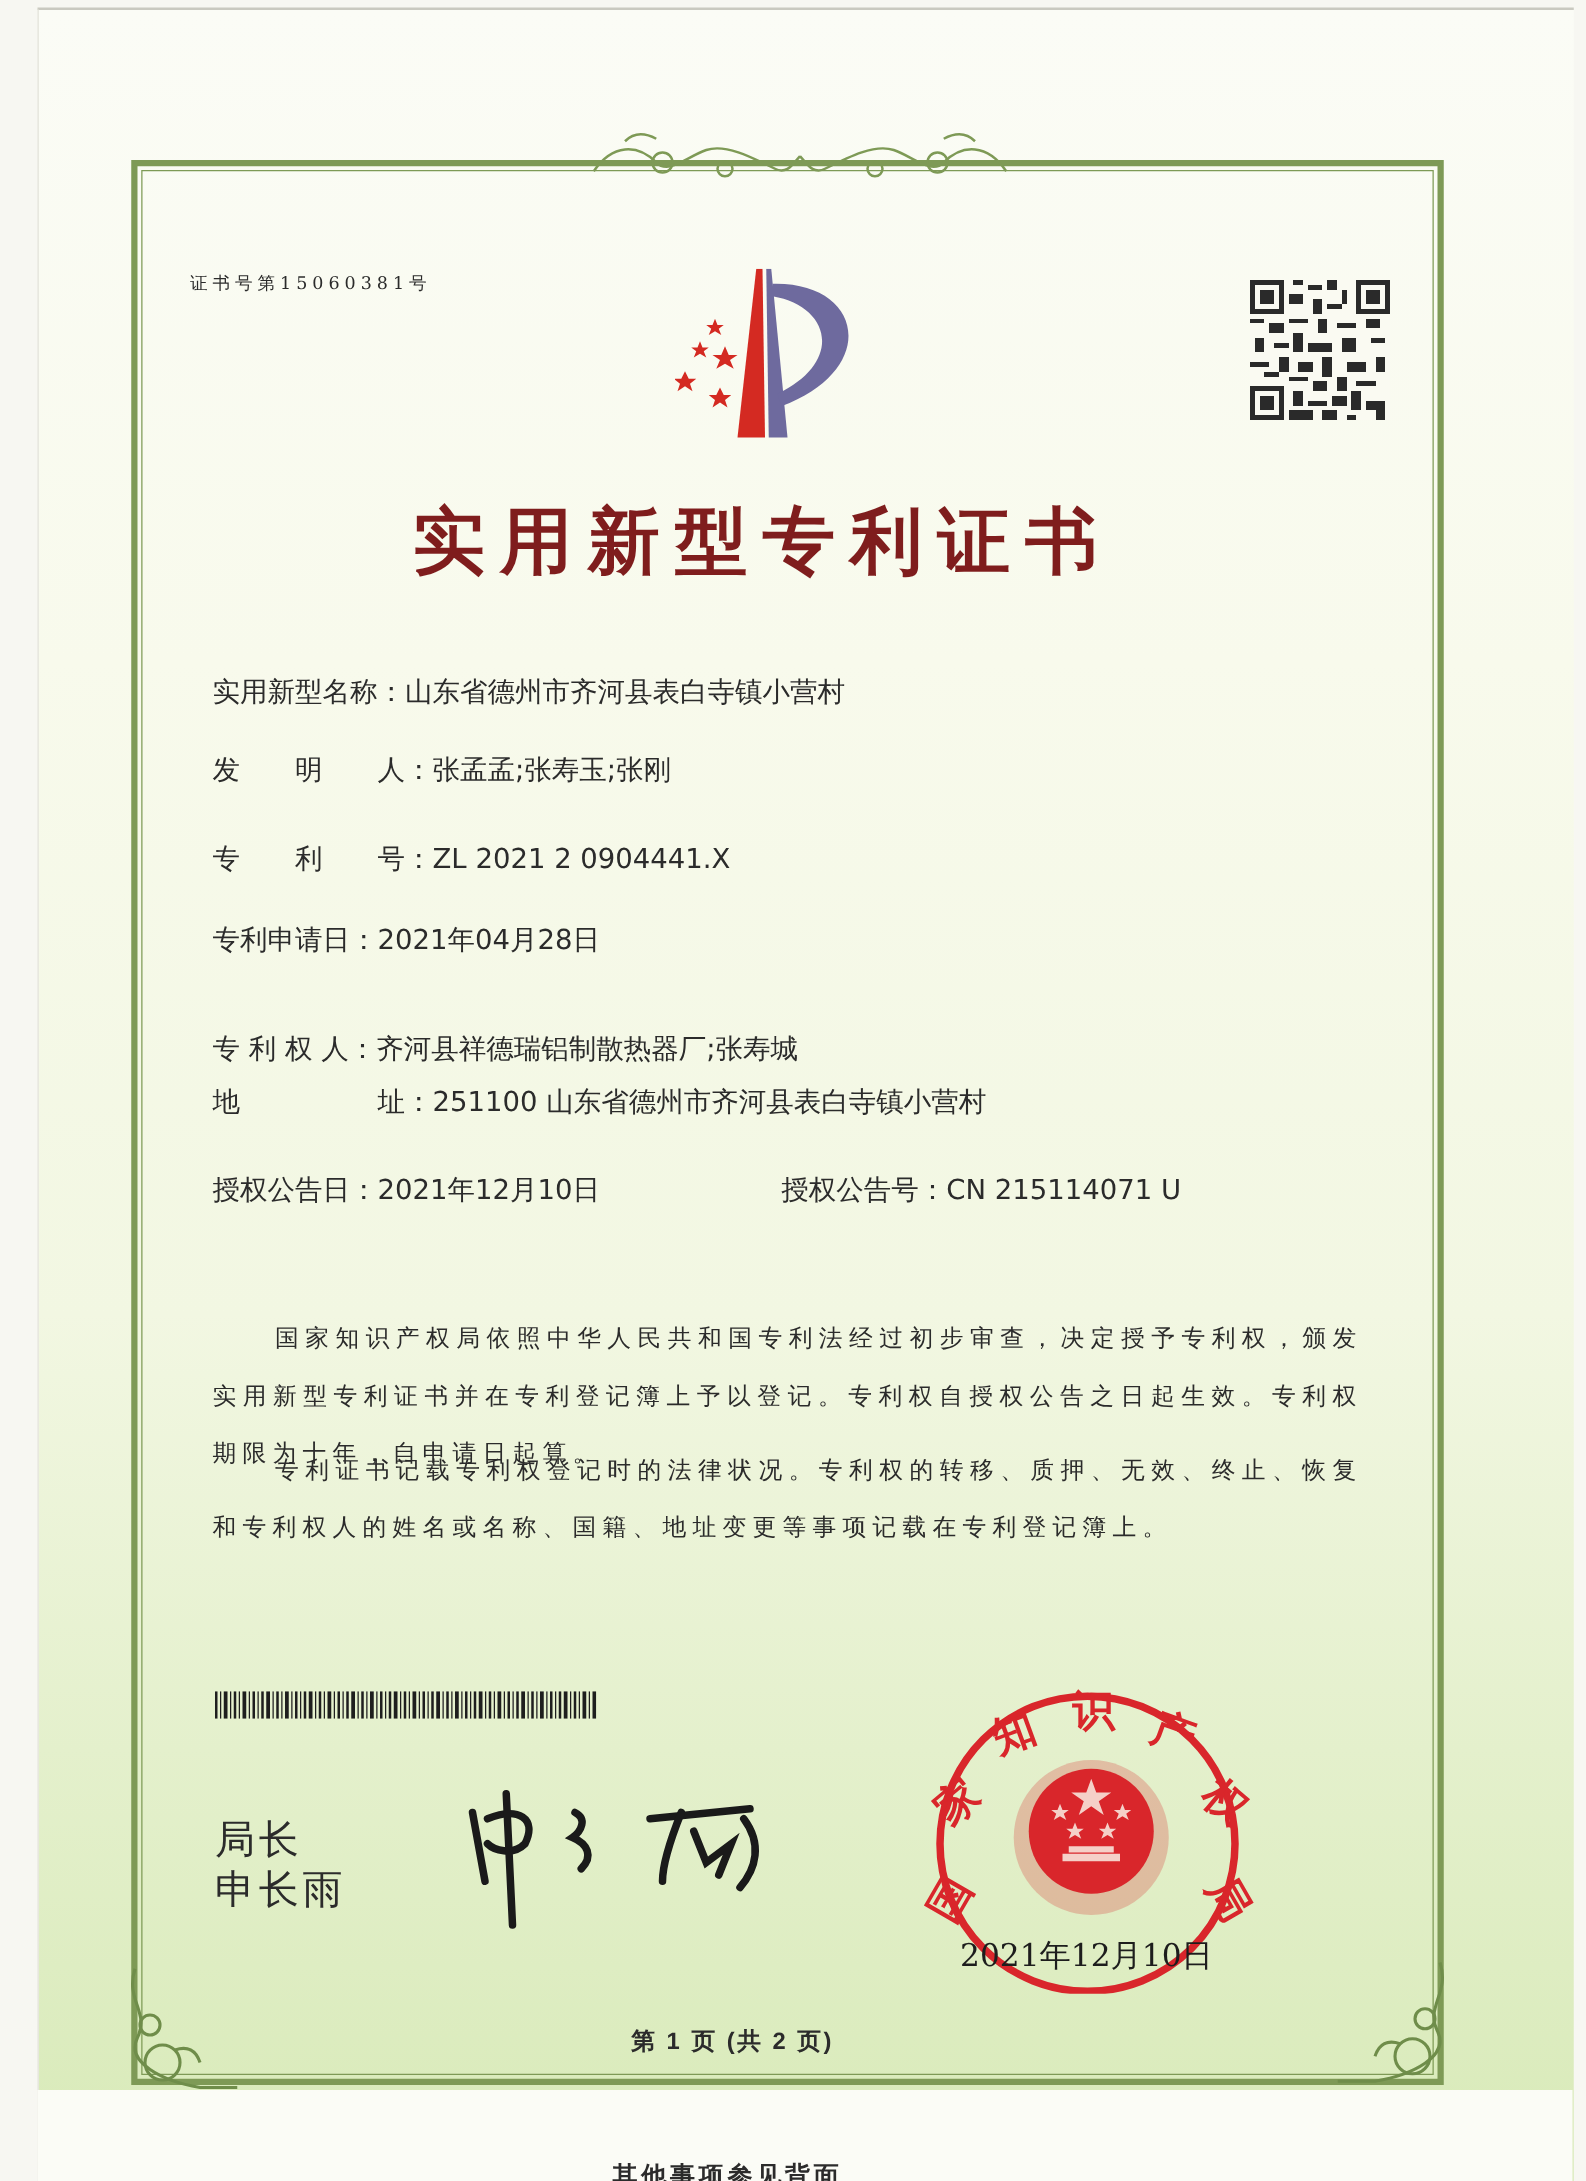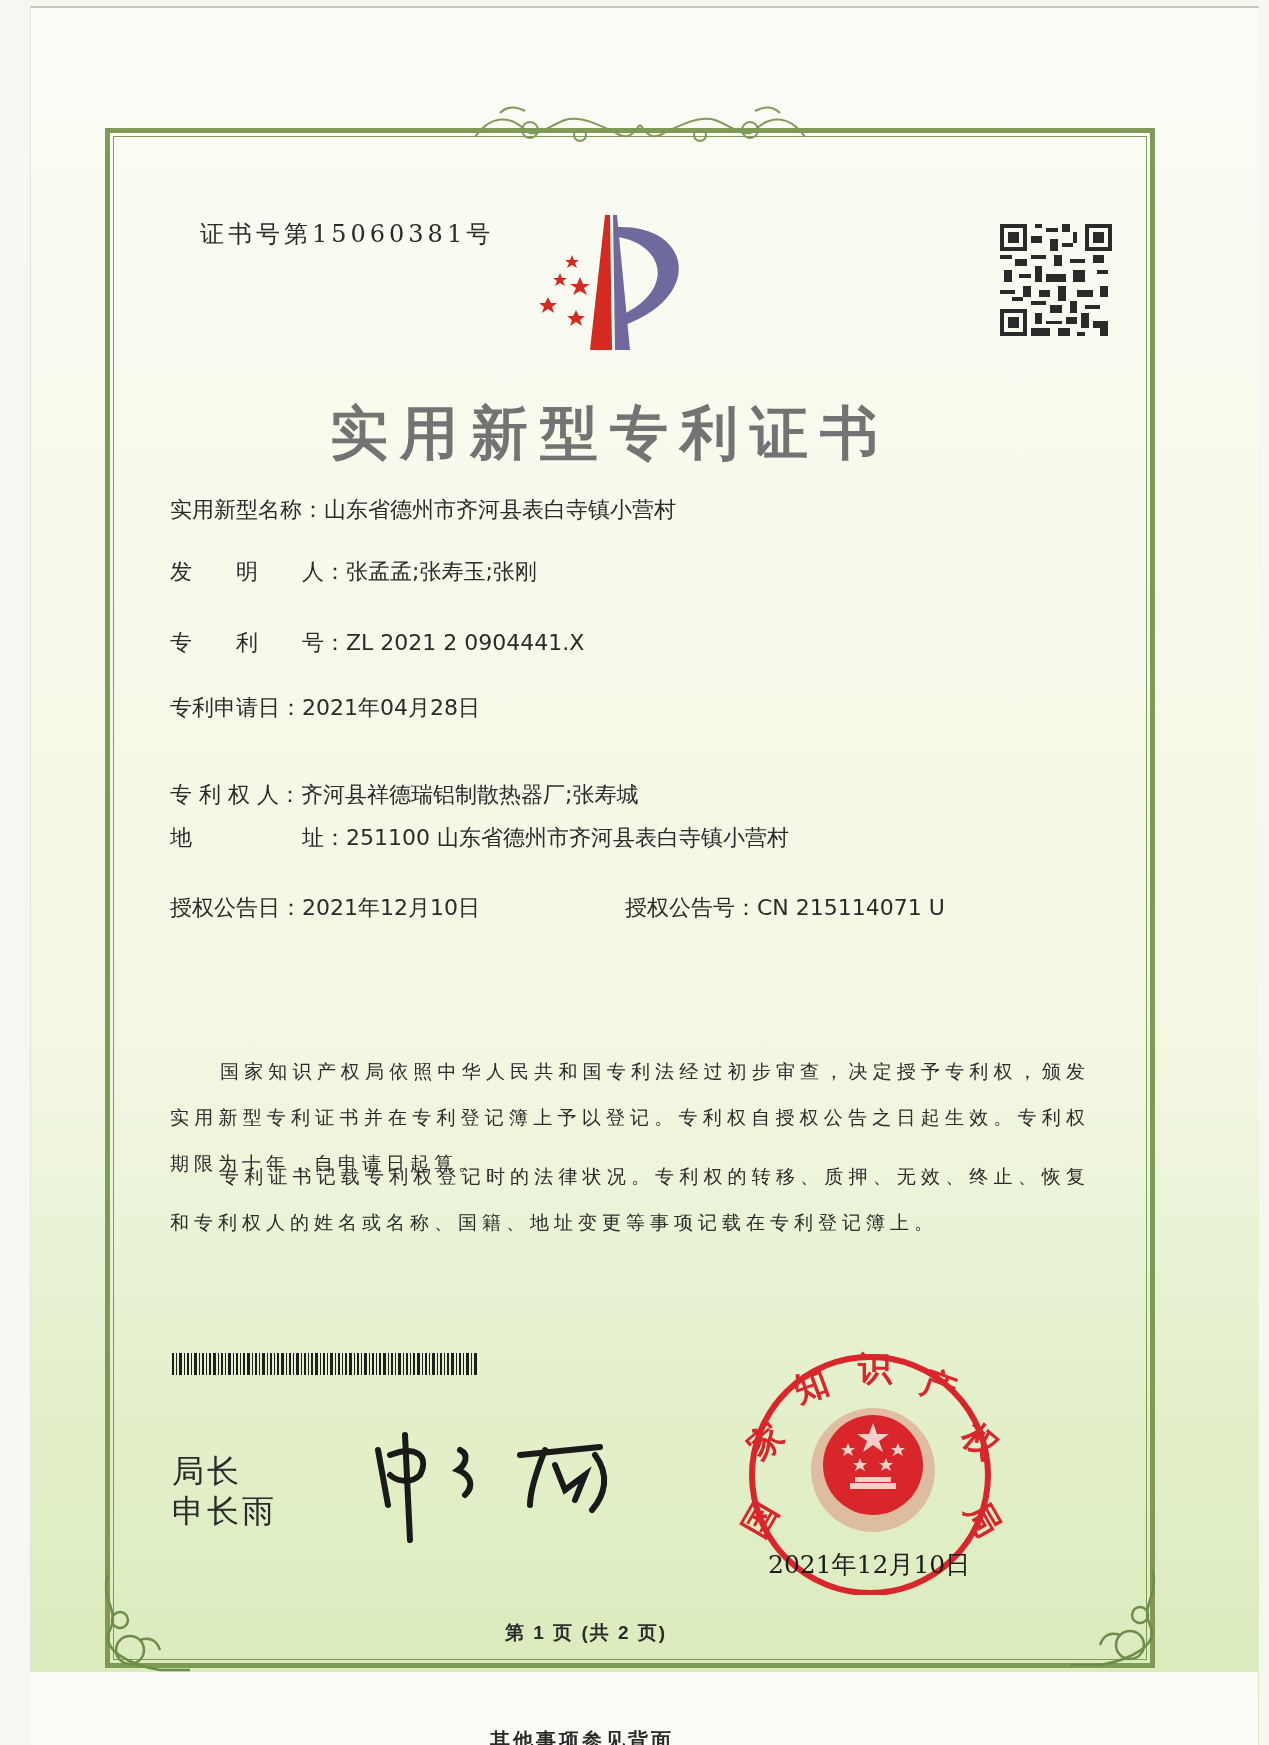--- a/index.html
+++ b/index.html
@@ -32,7 +32,7 @@
   }
   .corner { position:absolute; width:90px; height:110px; }
   .cert-no {
-    position:absolute; left:152px; top:218px; font-size:24px; letter-spacing:4px;margin-left:48px;
+    position:absolute; left:152px; top:218px; font-size:14px; letter-spacing:4px;
   }
   .logo { position:absolute; left:540px; top:215px; width:160px; height:145px; }
   .qr { position:absolute; left:1000px; top:222px; width:112px; height:116px; }

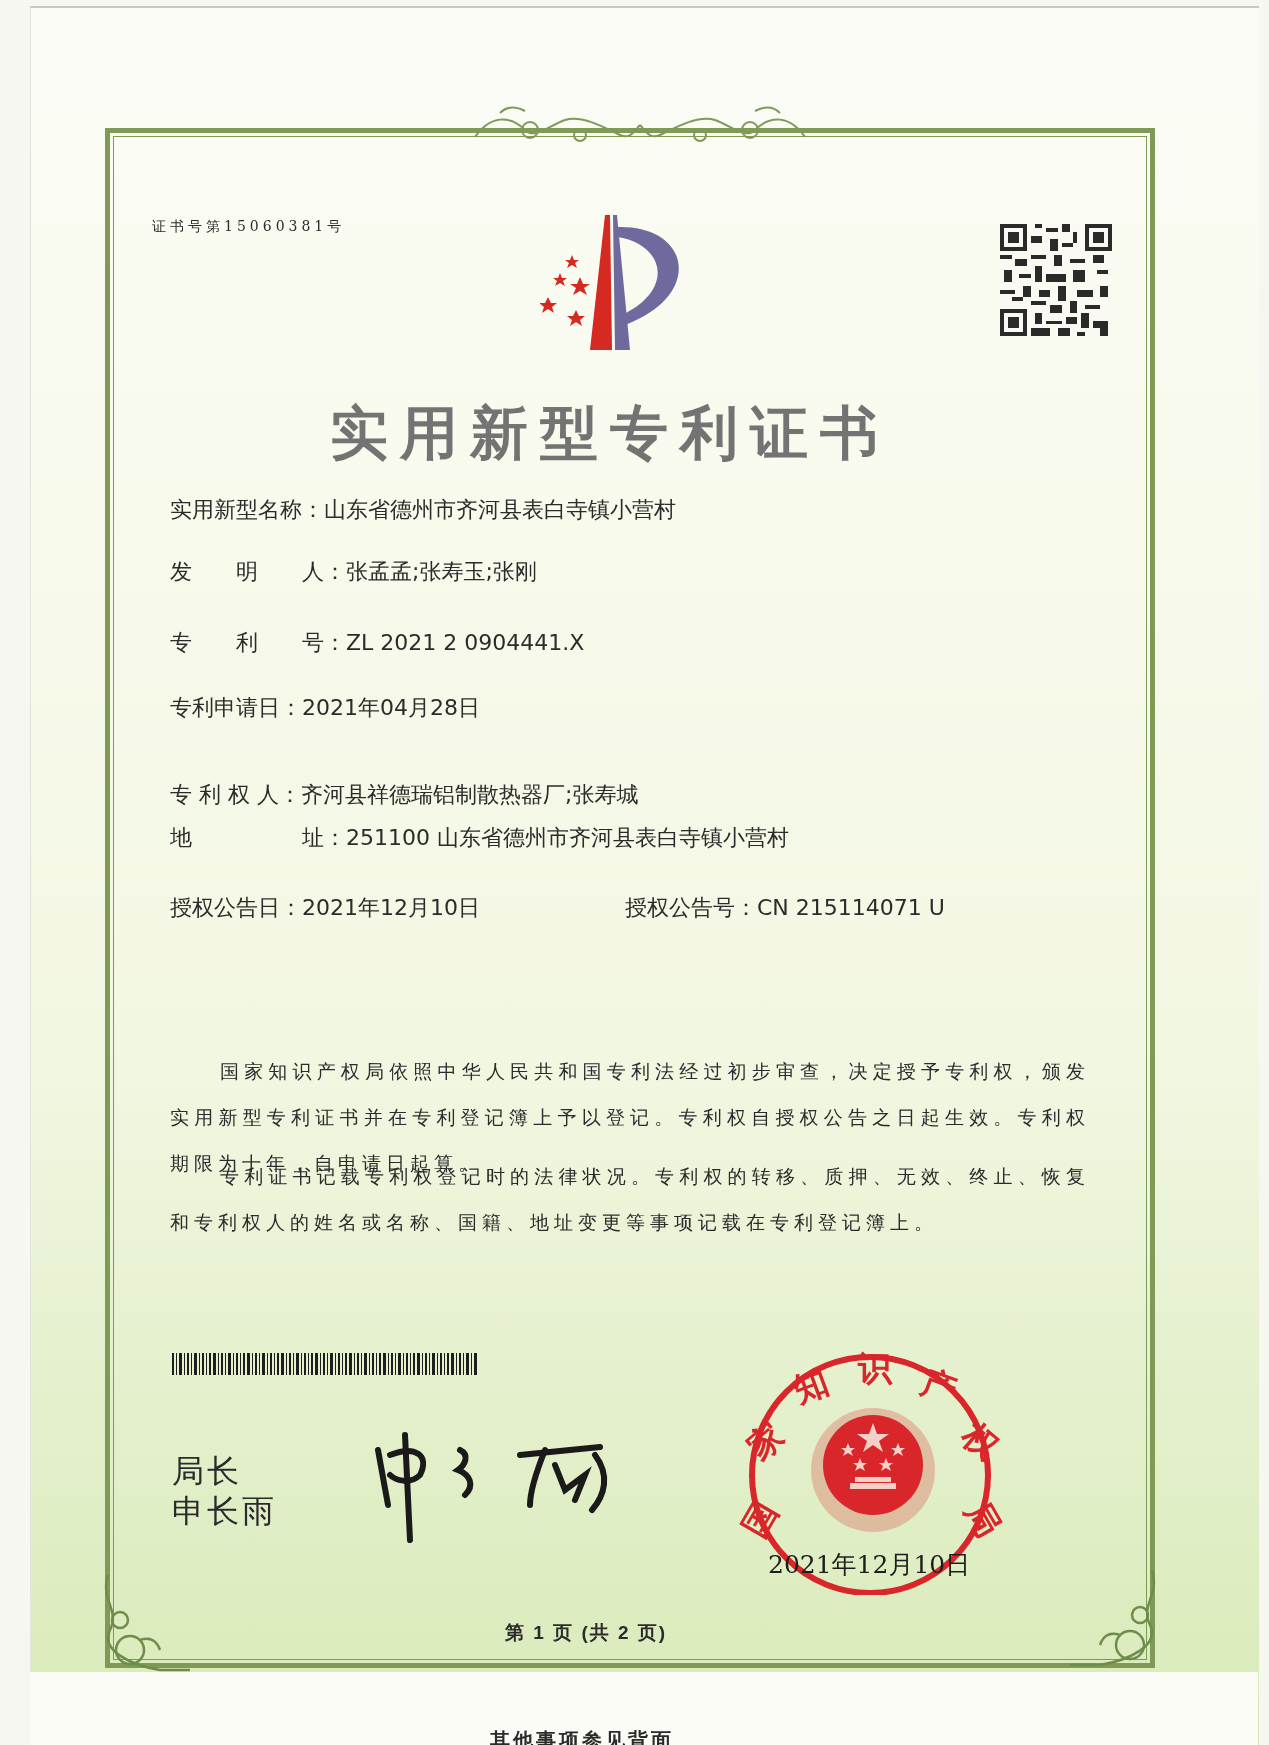--- a/index.html
+++ b/index.html
@@ -38,7 +38,7 @@
   .qr { position:absolute; left:1000px; top:222px; width:112px; height:116px; }
   .title {
     position:absolute; left:330px; top:395px; width:560px;
-    font-size:58px; letter-spacing:12px; color:#737373; font-weight:bold;
+    font-size:58px; letter-spacing:12px; color:#7f1d1d; font-weight:bold;
     font-family:"DejaVu Serif","Liberation Serif",serif;
   }
   .field {

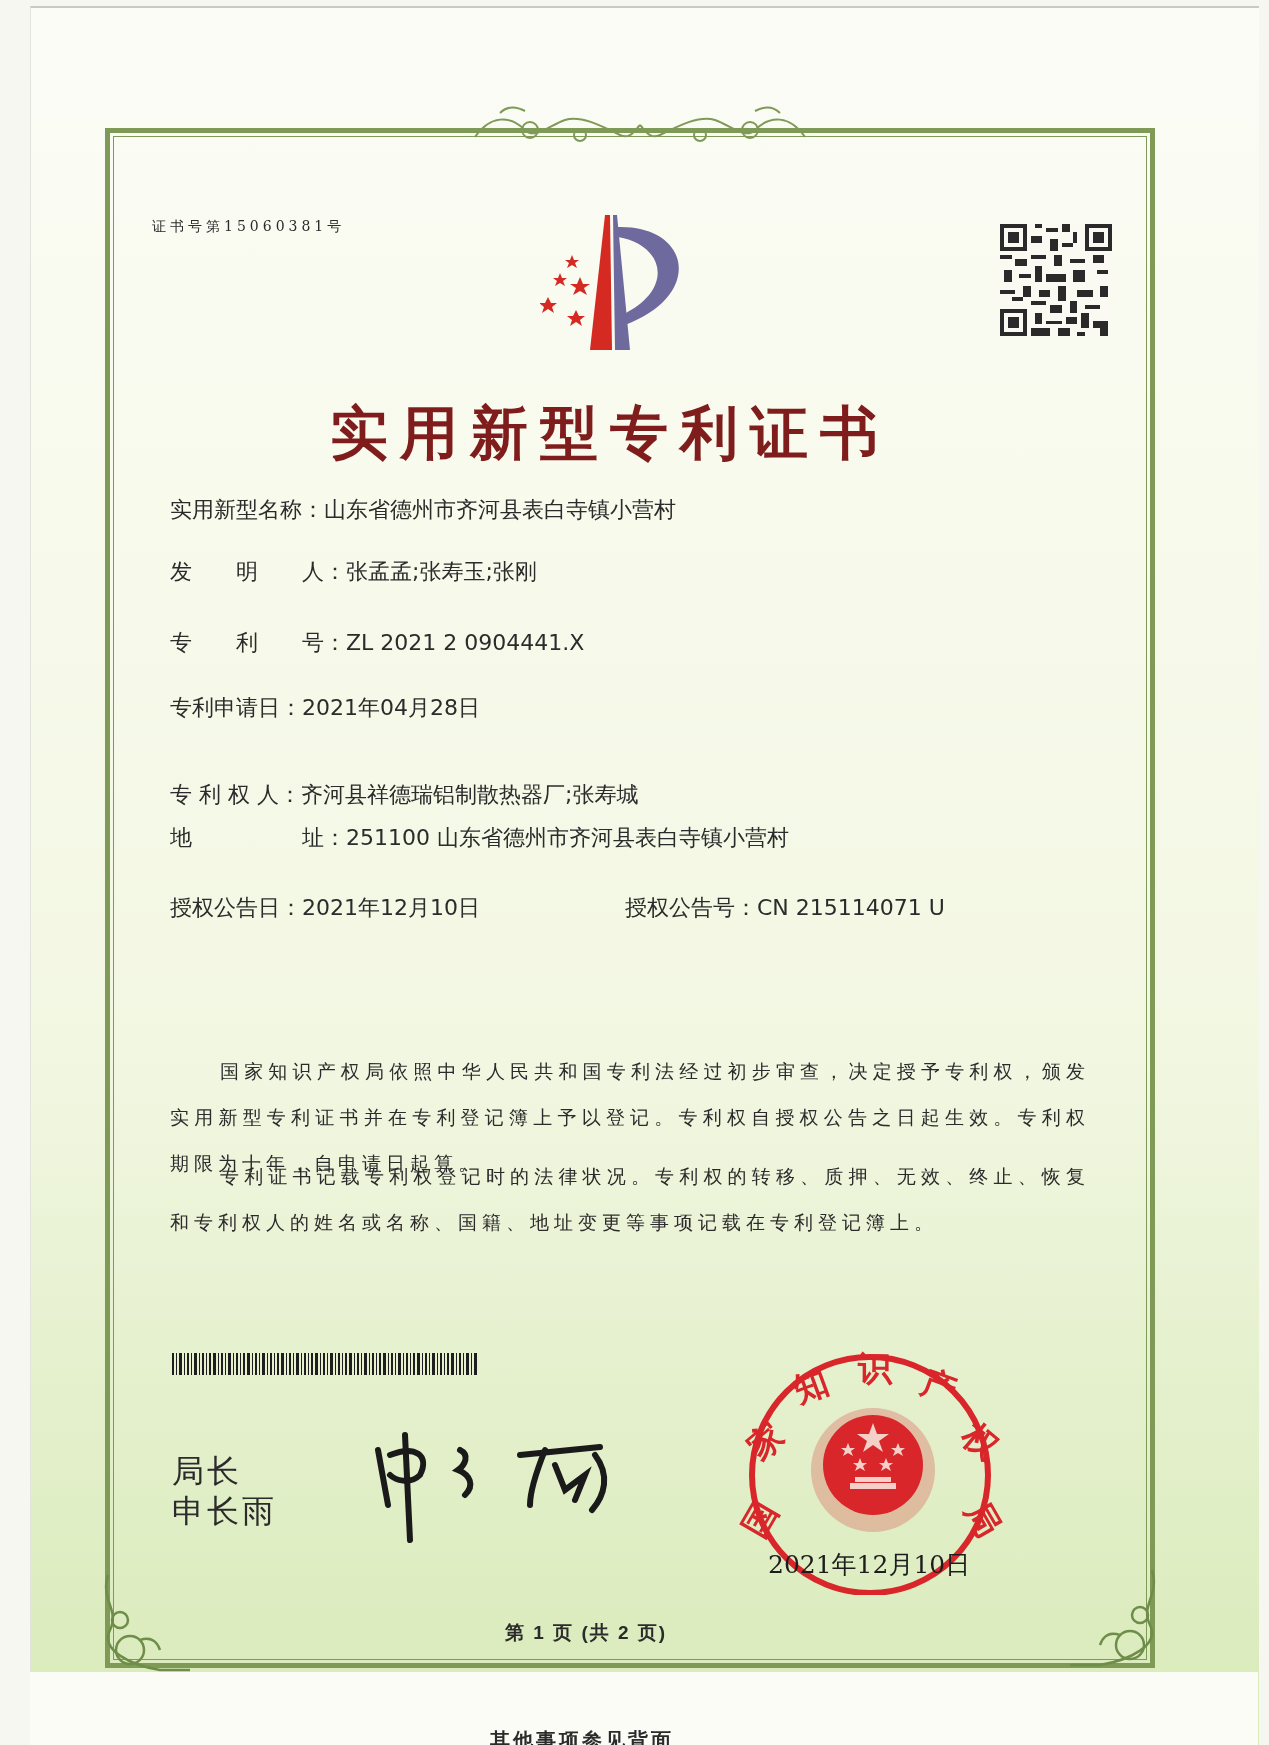--- a/index.html
+++ b/index.html
@@ -46,7 +46,7 @@
     font-family:"DejaVu Sans","Liberation Sans",sans-serif;
     white-space:nowrap;
   }
-  .field .lbl { display:inline-block; }
+  .field .lbl { display:inline-block;margin-top:44px; }
   .field .val { display:inline-block; }
   .para {
     position:absolute; left:170px; width:920px; font-size:19px; line-height:46px;

